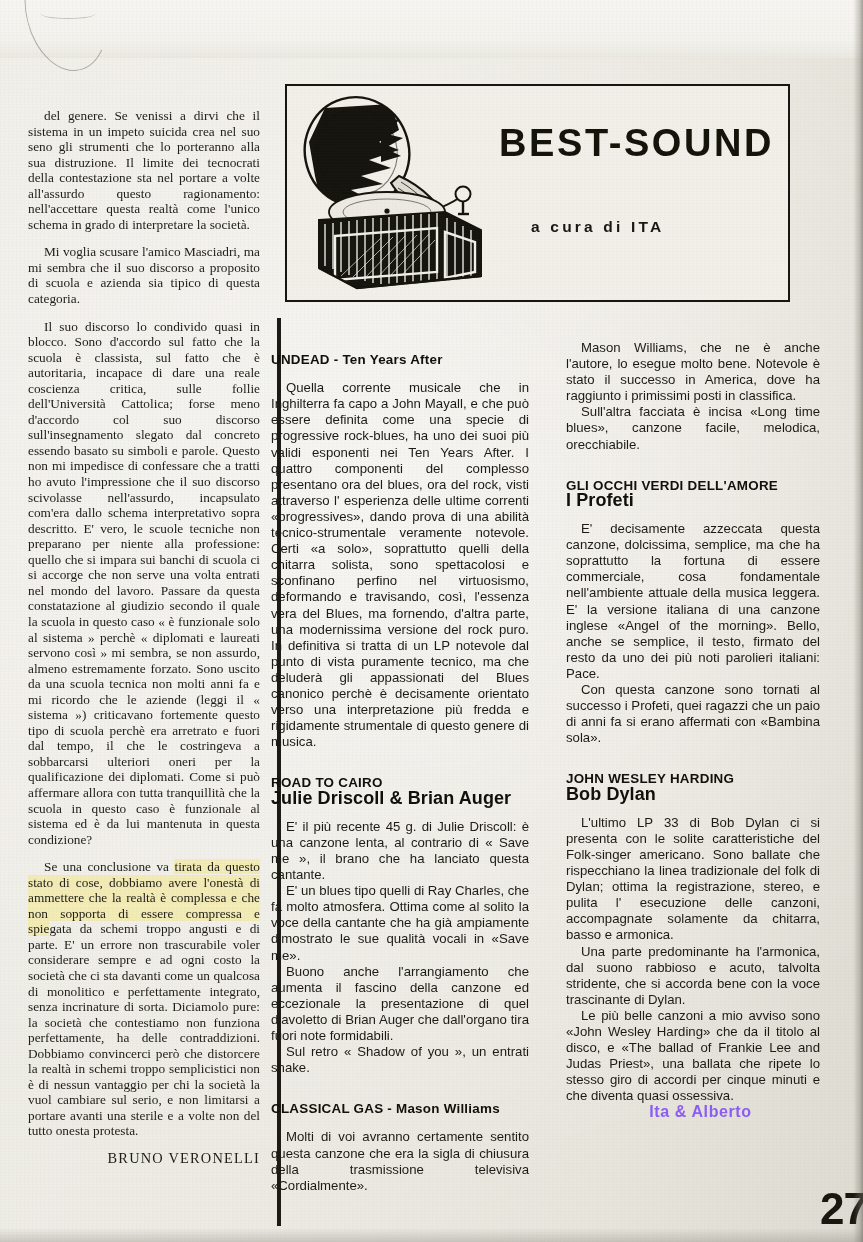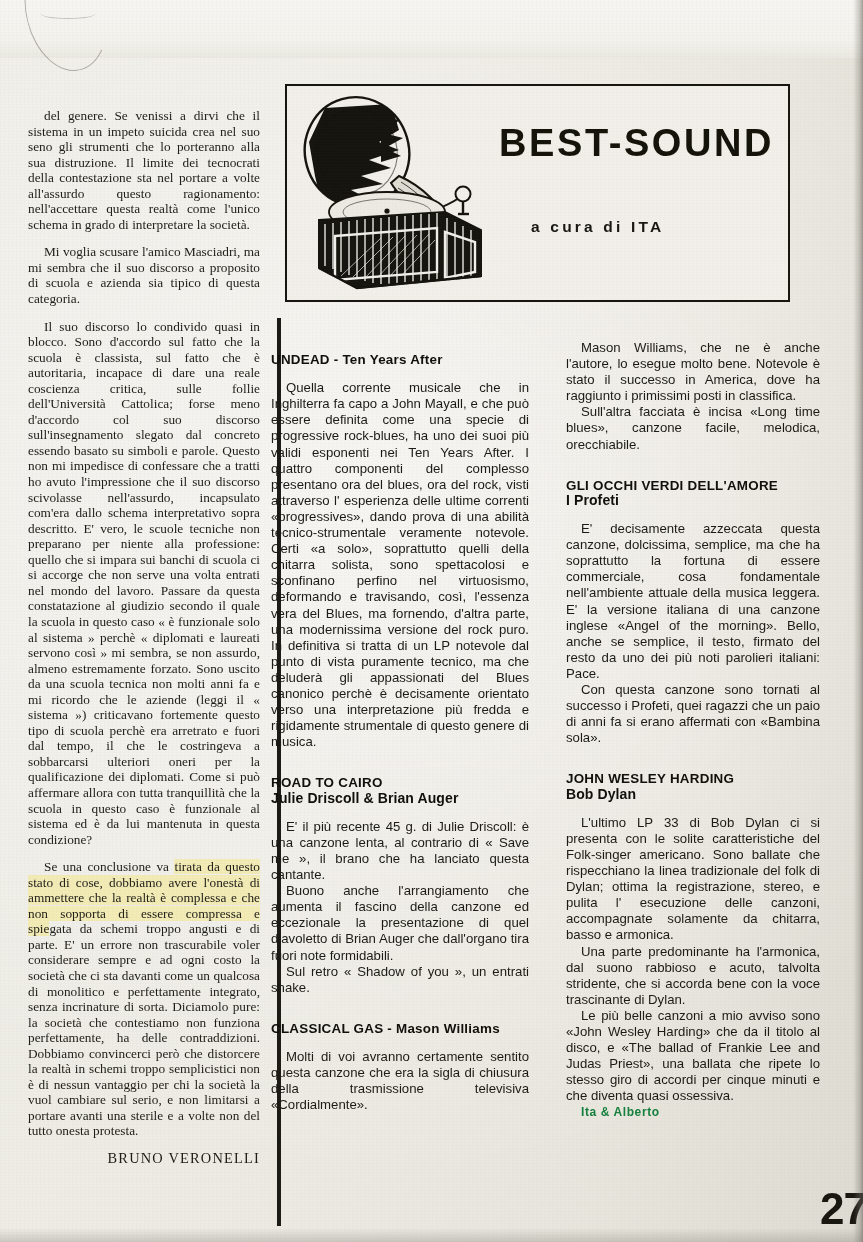--- a/index.html
+++ b/index.html
@@ -117,7 +117,7 @@
     letter-spacing:.25px;color:#100f0a;
     margin:0 0 0 0;text-indent:0;
   }
-  .rev-head .sub{display:block;font-size:14px;letter-spacing:.1px;}
+  .rev-head .sub{display:block;font-size:18px;letter-spacing:.1px;}
   .rev-head-gap{height:13px;}
   .sec-gap{height:25px;}
 

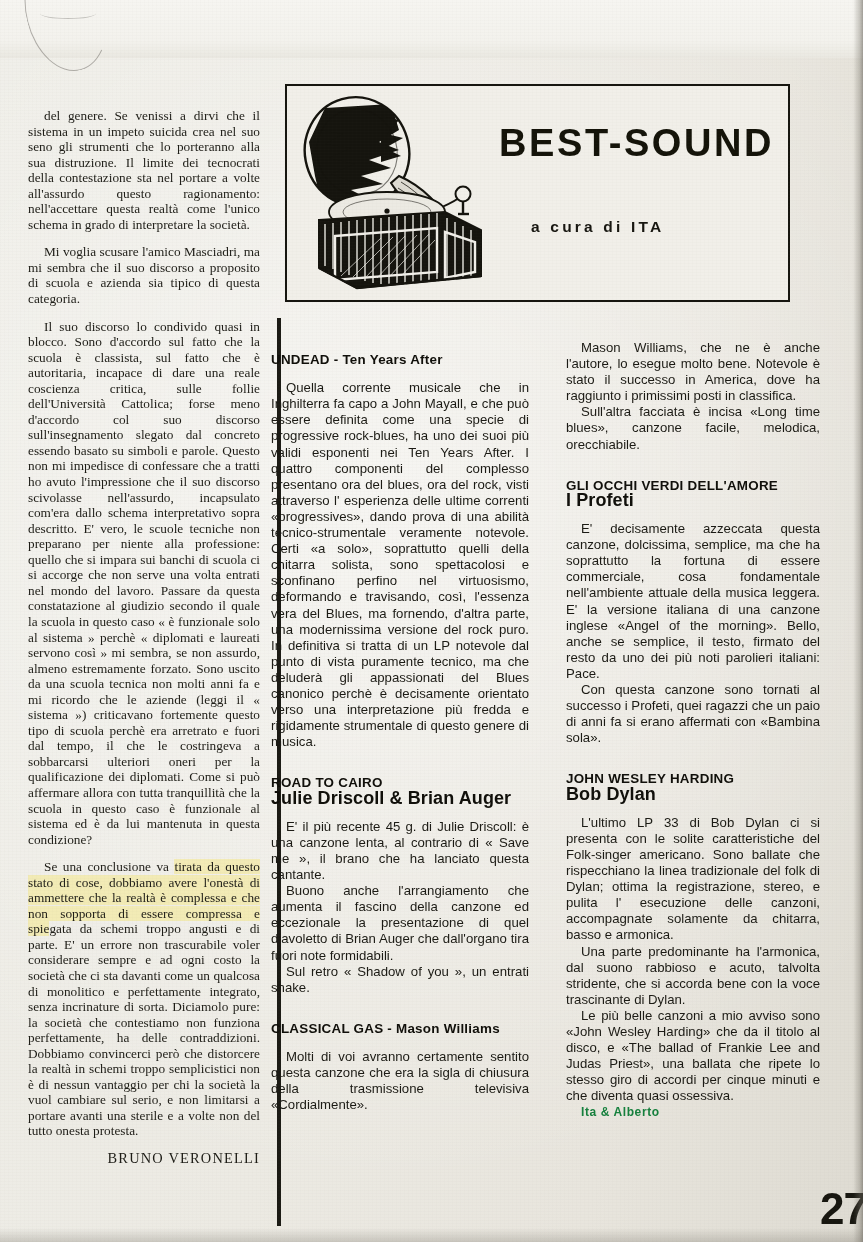--- a/index.html
+++ b/index.html
@@ -260,6 +260,7 @@
     </div>
     <div class="rev-head-gap"></div>
     <p>E' il più recente 45 g. di Julie Driscoll: è una canzone lenta, al contrario di « Save me », il brano che ha lanciato questa cantante.</p>
+    <p>E' un blues tipo quelli di Ray Charles, che fa molto atmosfera. Ottima come al solito la voce della cantante che ha già ampiamente dimostrato le sue qualità vocali in «Save me».</p>
     <p>Buono anche l'arrangiamento che aumenta il fascino della canzone ed eccezionale la presentazione di quel diavoletto di Brian Auger che dall'organo tira fuori note formidabili.</p>
     <p>Sul retro « Shadow of you », un entrati shake.</p>
 

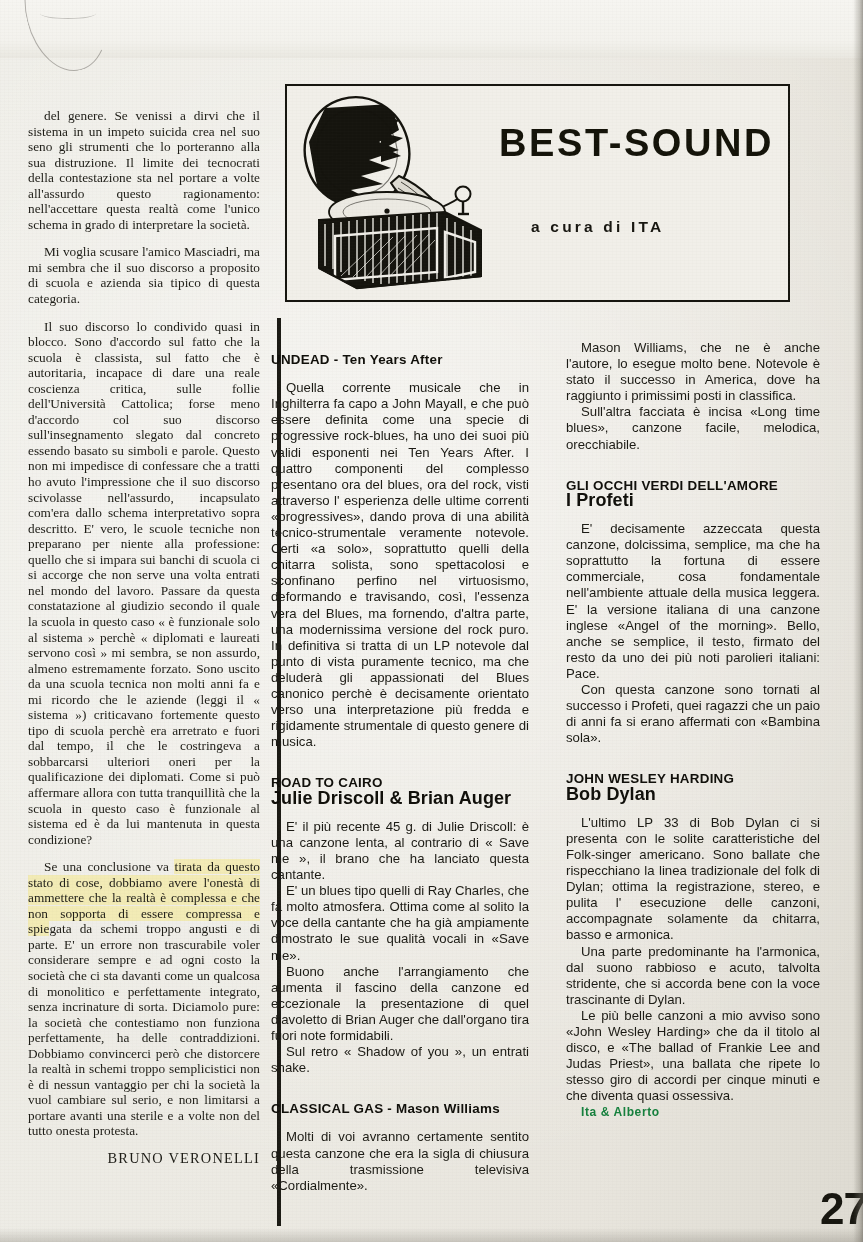--- a/index.html
+++ b/index.html
@@ -127,9 +127,9 @@
     font-size:14.4px;letter-spacing:1.2px;color:#1d1c16;
   }
   .sig-sans{
-    margin-top:22px;text-align:left;text-indent:0;
-    font-family:"Liberation Sans",sans-serif;
-    font-weight:bold;font-size:12px;letter-spacing:.6px;color:#15803d;
+    margin-top:22px;text-align:center;text-indent:0;
+    font-family:"Liberation Sans",sans-serif;
+    font-weight:bold;font-size:16px;letter-spacing:.6px;color:#8b5cf6;
   }
 
   .folio{

